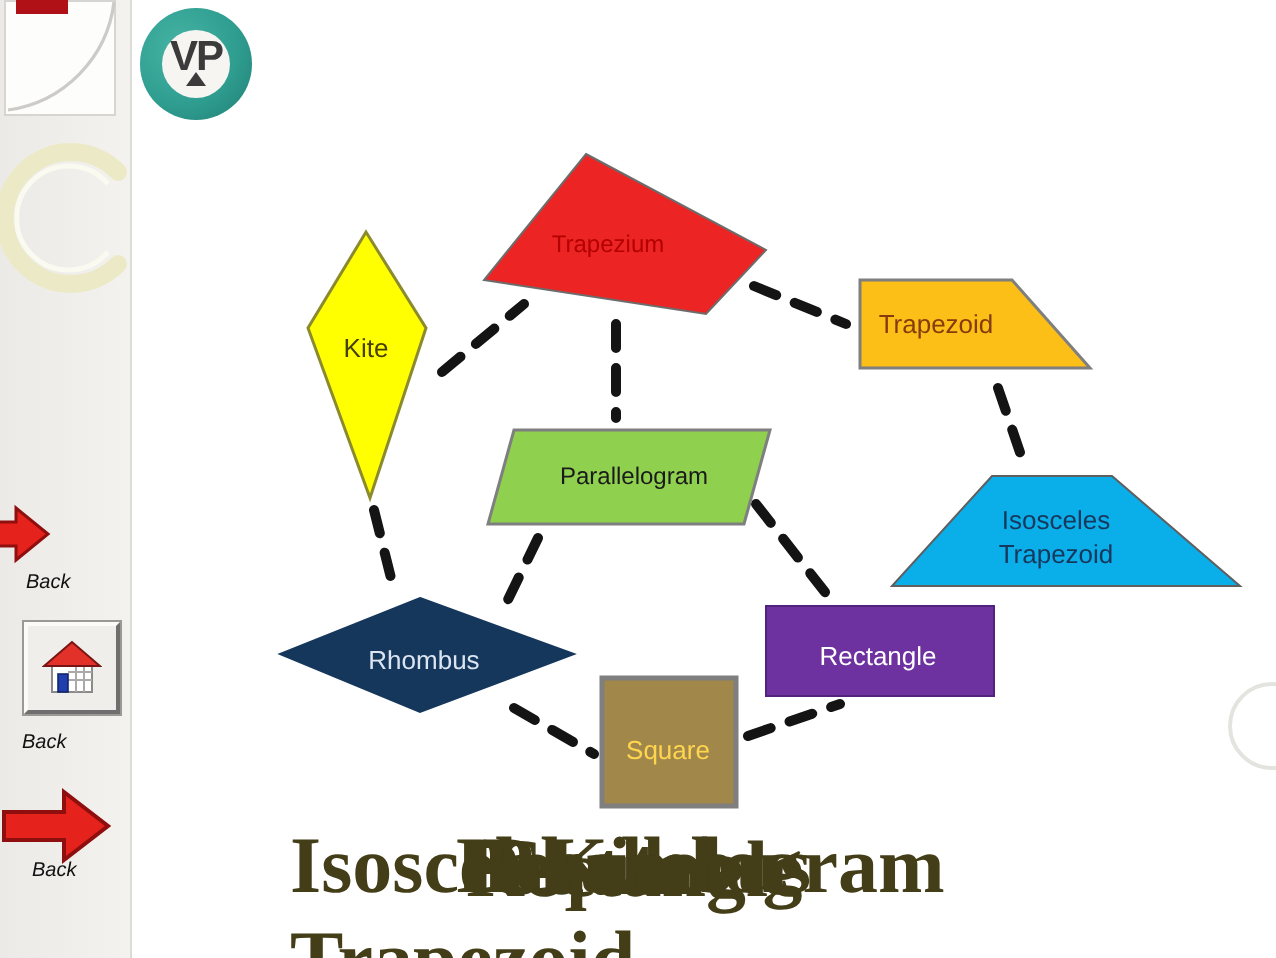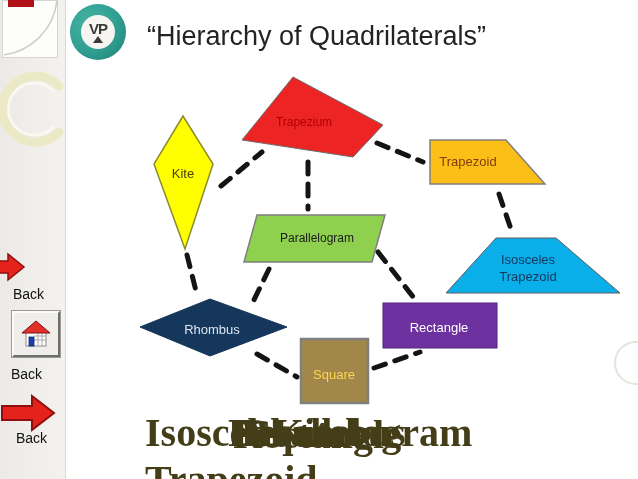--- a/index.html
+++ b/index.html
@@ -27,7 +27,7 @@
         display:flex;align-items:center;justify-content:center;}
   #logo .inner{width:34px;height:34px;border-radius:50%;background:#f7f5f2;
         display:flex;flex-direction:column;align-items:center;justify-content:center;}
-  #logo .vp{font-size:15px;font-weight:bold;color:#3b3b3b;letter-spacing:-1px;line-height:13px;}
+  #logo .vp{font-size:21px;font-weight:bold;color:#3b3b3b;letter-spacing:-1px;line-height:13px;}
   #logo .tri{width:0;height:0;border-left:5px solid transparent;border-right:5px solid transparent;
         border-bottom:7px solid #3b3b3b;margin-top:1px;}
   #slide-title{position:absolute;left:147px;top:21px;margin:0;font-size:27px;font-weight:400;

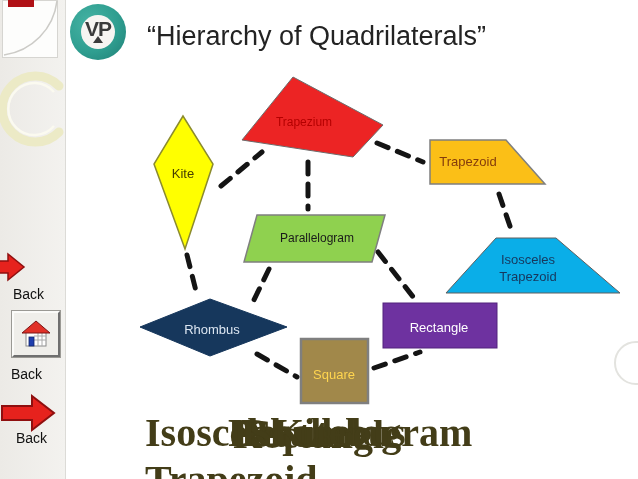--- a/index.html
+++ b/index.html
@@ -134,7 +134,6 @@
     </div>
   </div>
 
-  <h1 id="slide-title">“Hierarchy of Quadrilaterals”</h1>
 
   <div id="footer-text">
       <span style="left: 0px; top: 0px; color: rgb(67, 61, 24);">Isosceles</span>

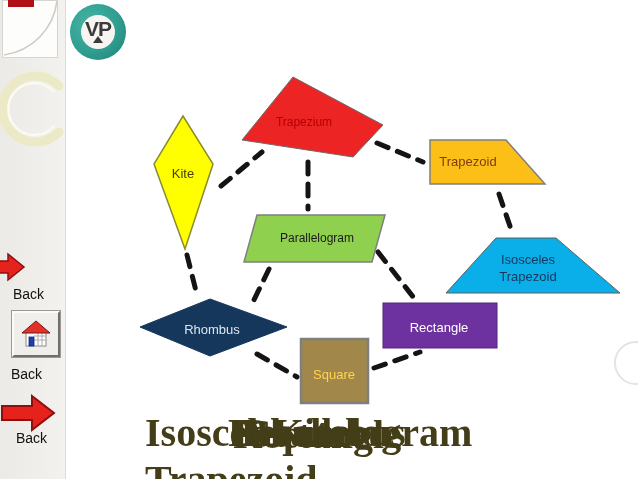--- a/index.html
+++ b/index.html
@@ -11,7 +11,7 @@
   #sidebar .whitebox{position:absolute;left:2px;top:0;width:54px;height:56px;
            background:#fdfdfc;border:1px solid #d6d5d1;}
   #redmark{position:absolute;left:8px;top:0;width:26px;height:7px;background:#b01116;}
-  .navlabel{position:absolute;font-size:14px;color:#111;}
+  .navlabel{position:absolute;font-size:10px;color:#111;font-style:italic;}
   #back-label{left:13px;top:286px;}
   #home-label{left:11px;top:366px;}
   #next-label{left:16px;top:430px;}

